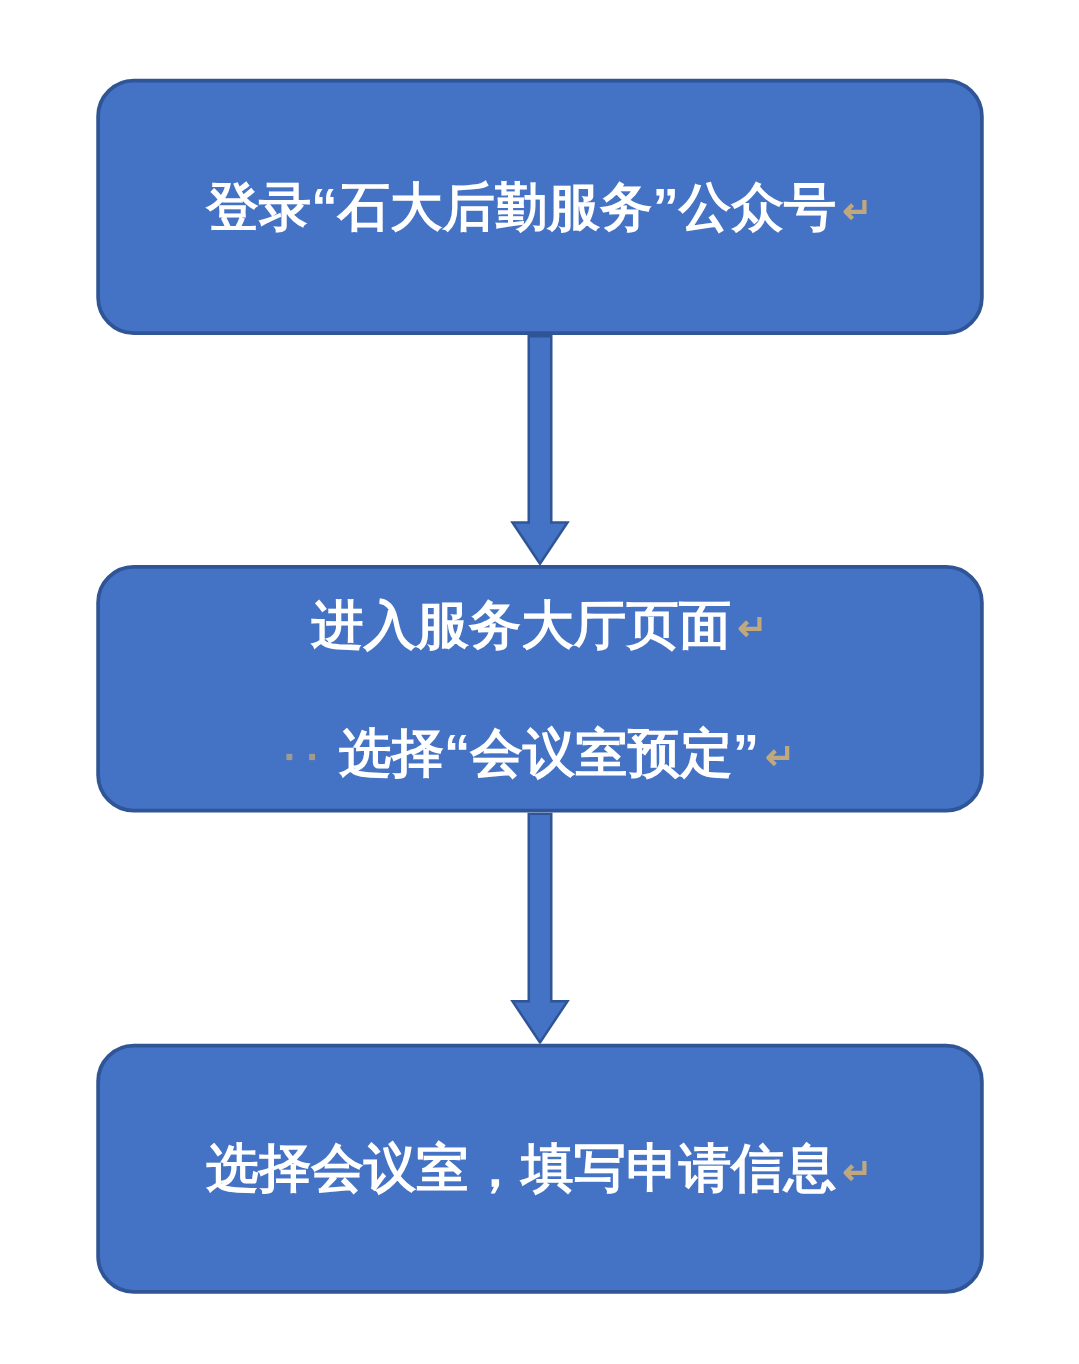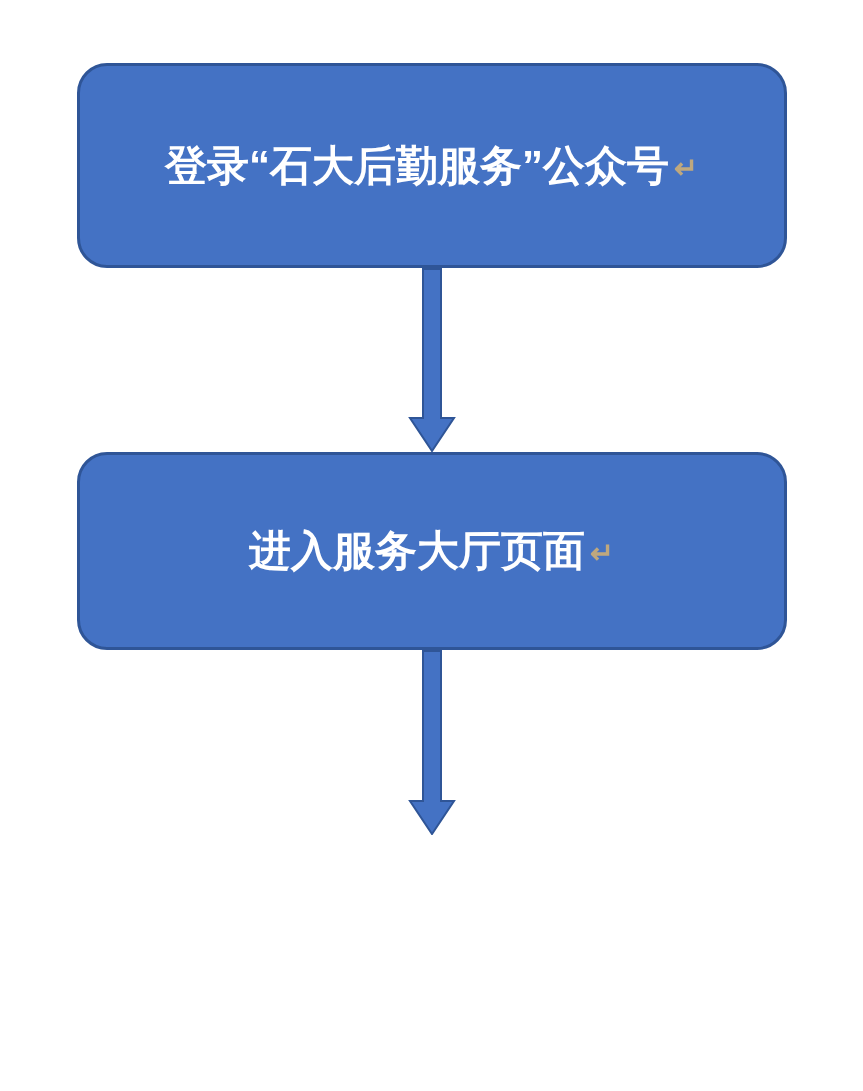--- a/index.html
+++ b/index.html
@@ -83,6 +83,9 @@
       <div class="line">
         <span>进入服务大厅页面</span><span class="ret">↵</span>
       </div>
+      <div class="line">
+        <span class="space-dots">··</span><span>选择“会议室预定”</span><span class="ret">↵</span>
+      </div>
     </div>
 
     <svg class="arrow" width="48" height="185" viewBox="0 0 48 185" aria-hidden="true">

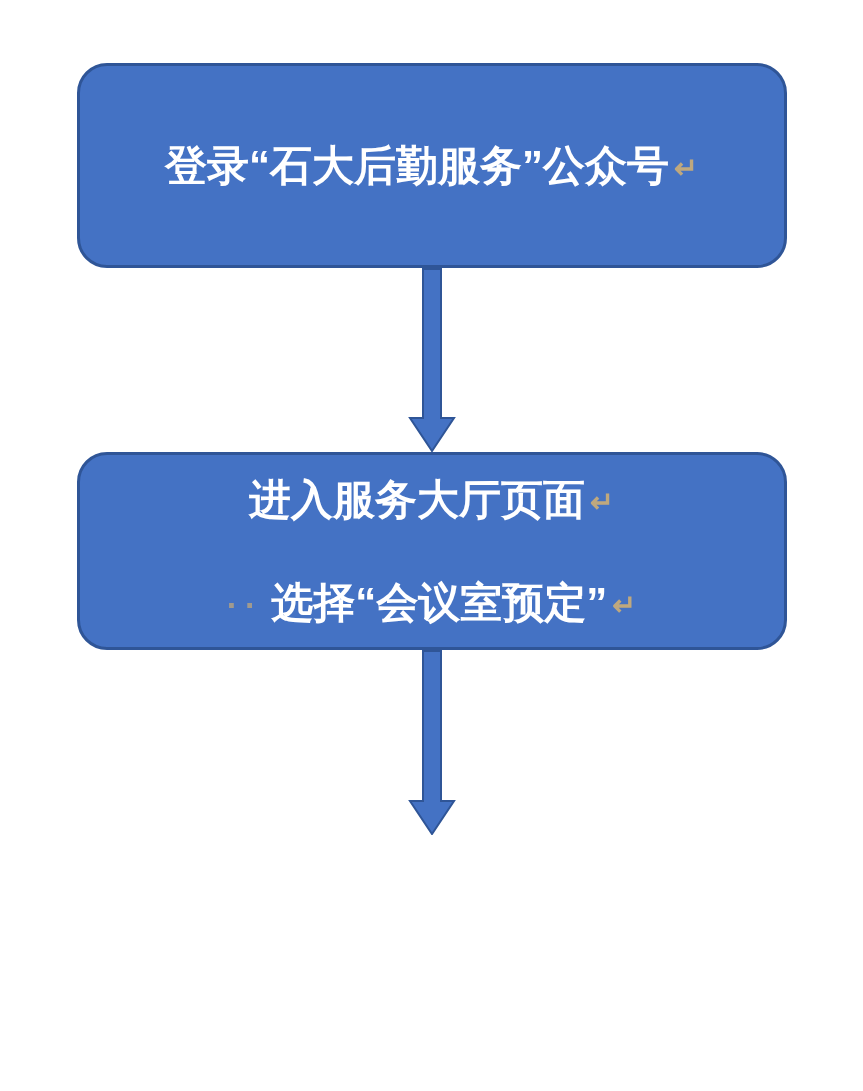--- a/index.html
+++ b/index.html
@@ -92,6 +92,11 @@
       <polygon points="15,1 33,1 33,151 46,151 24,184 2,151 15,151"></polygon>
     </svg>
 
+    <div class="step step-3">
+      <div class="line">
+        <span>选择会议室，填写申请信息</span><span class="ret">↵</span>
+      </div>
+    </div>
 
   </div>
 </div>

